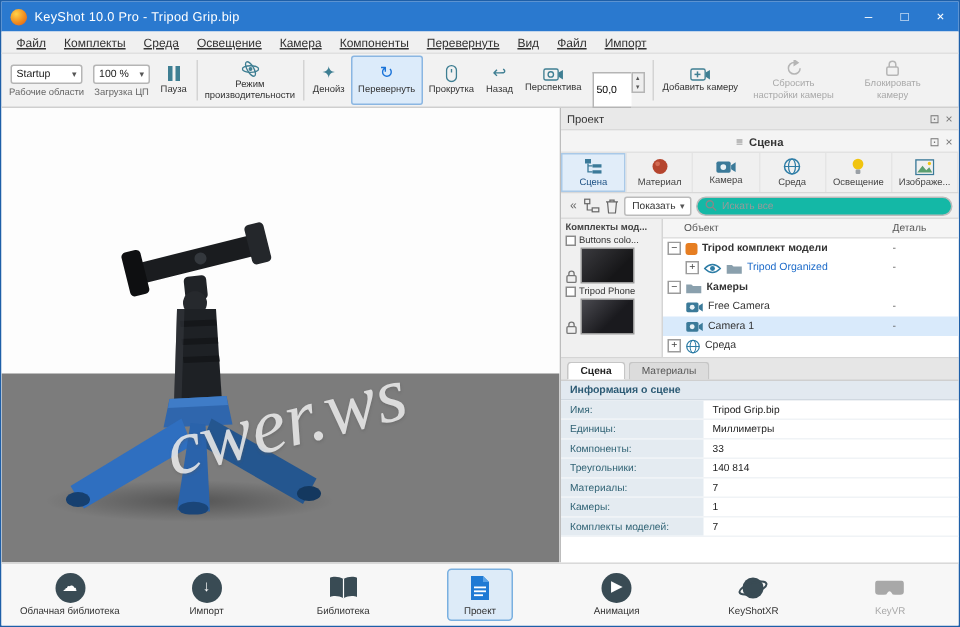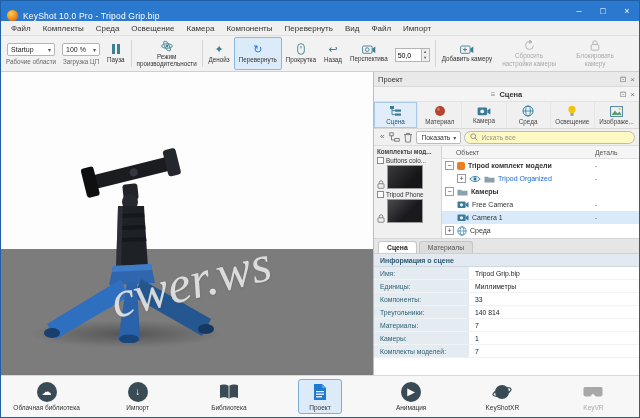--- a/index.html
+++ b/index.html
@@ -8,7 +8,7 @@
   .window { width:640px; height:418px; display:flex; flex-direction:column; border:1px solid #1e5fa8; }
 
   
-  .titlebar { height:20px; background:#2a79cf; display:flex; align-items:flex-end; color:#fff; flex:0 0 auto; }
+  .titlebar { height:20px; background:#2a79cf; display:flex; align-items:center; color:#fff; flex:0 0 auto; }
   .app-icon { width:11px; height:11px; border-radius:50%; margin:0 5px 0 6px;
               background:radial-gradient(circle at 35% 30%, #ffd24a, #f08c1e 55%, #d9541e); }
   .title { font-size:8.5px; letter-spacing:.2px; }

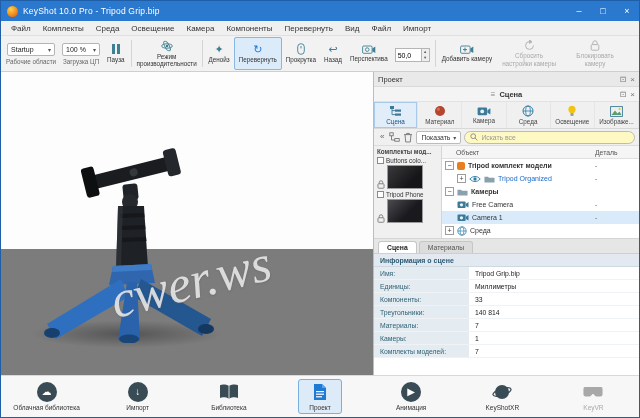--- a/index.html
+++ b/index.html
@@ -17,7 +17,7 @@
 
   
   .menubar { height:15px; background:#f0f0f0; border-bottom:1px solid #e0e0e0; display:flex; align-items:center; padding-left:4px; flex:0 0 auto; }
-  .menu-item { padding:0 6px; font-size:8px; color:#333; height:100%; display:flex; align-items:center; }
+  .menu-item { padding:0 6px; font-size:8px; color:#333; height:100%; display:flex; align-items:center;text-decoration:underline; }
 
   
   .toolbar { height:36px; background:#f2f2f2; border-bottom:1px solid #cfcfcf; display:flex; align-items:stretch; padding:1px 2px; flex:0 0 auto; }

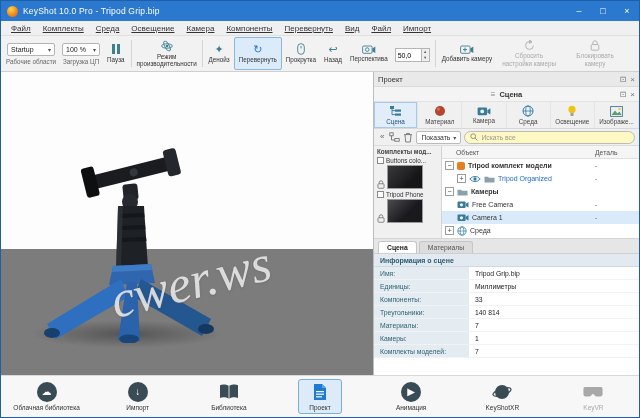--- a/index.html
+++ b/index.html
@@ -37,7 +37,7 @@
   .pause-bars i { display:block; width:3px; height:10px; background:#3f7f93; }
   .wide { max-width:66px; }
   .spin-field { display:flex; align-items:stretch; height:14px; margin-top:3px; }
-  .spin-field input { width:26px; height:14px; border:1px solid #b5b5b5; border-right:none; font-size:7px; padding:0 2px; font-family:inherit; }
+  .spin-field input { width:26px; height:24px; border:1px solid #b5b5b5; border-right:none; font-size:7px; padding:0 2px; font-family:inherit; }
   .spin-btns { width:9px; border:1px solid #b5b5b5; display:flex; flex-direction:column; background:#eee; }
   .spin-btns span { flex:1; font-size:4.5px; line-height:6px; text-align:center; color:#555; }
 

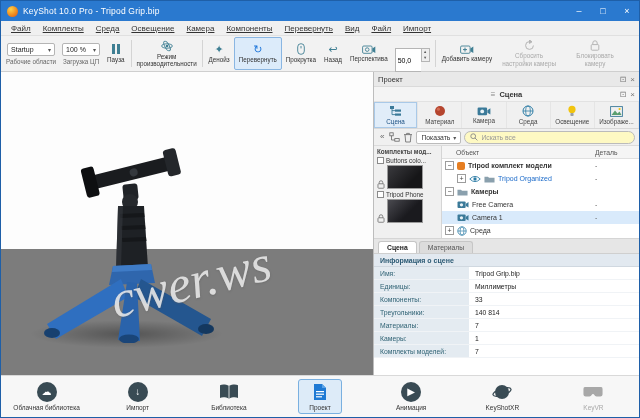--- a/index.html
+++ b/index.html
@@ -70,7 +70,7 @@
   .tree-toolbar { height:17px; display:flex; align-items:center; gap:3px; padding:0 4px; background:#f0f0f0; border-bottom:1px solid #dcdcdc; }
   .tt-btn { font-size:8px; color:#666; padding:0 2px; line-height:12px; }
   .show-select { display:flex; align-items:center; gap:3px; height:13px; background:#fff; border:1px solid #bbb; border-radius:2px; padding:0 4px; font-size:6.8px; color:#333; }
-  .search-box { flex:1; display:flex; align-items:center; gap:3px; height:13px; background:#fef9c3; border:1px solid #bbb; border-radius:7px; padding:0 5px; }
+  .search-box { flex:1; display:flex; align-items:center; gap:3px; height:13px; background:#14b8a6; border:1px solid #bbb; border-radius:7px; padding:0 5px; }
   .search-box input { border:none; outline:none; flex:1; font-size:6.8px; font-family:inherit; color:#333; min-width:0; background:transparent; }
   .search-box input::placeholder { color:#999; }
 

